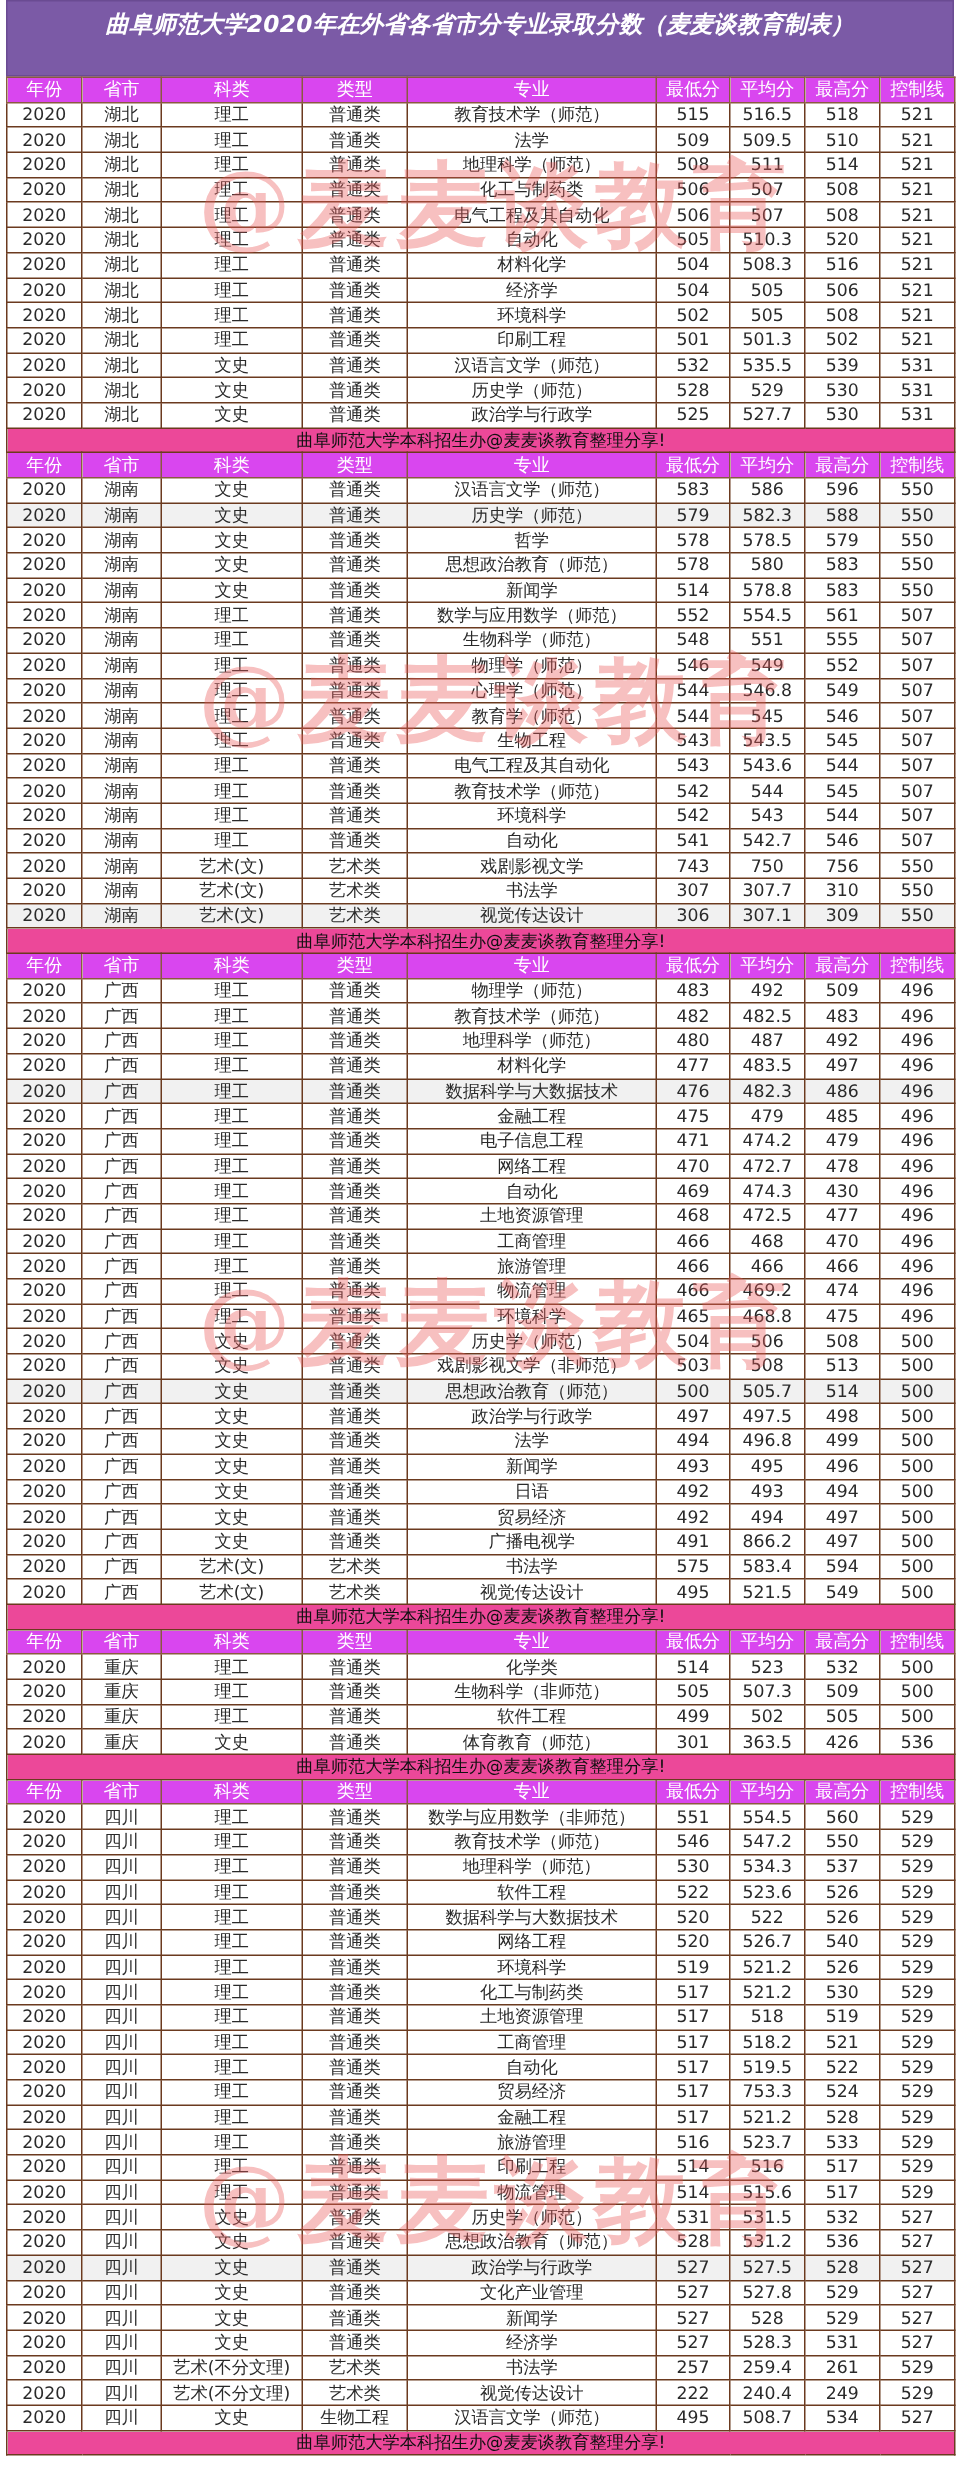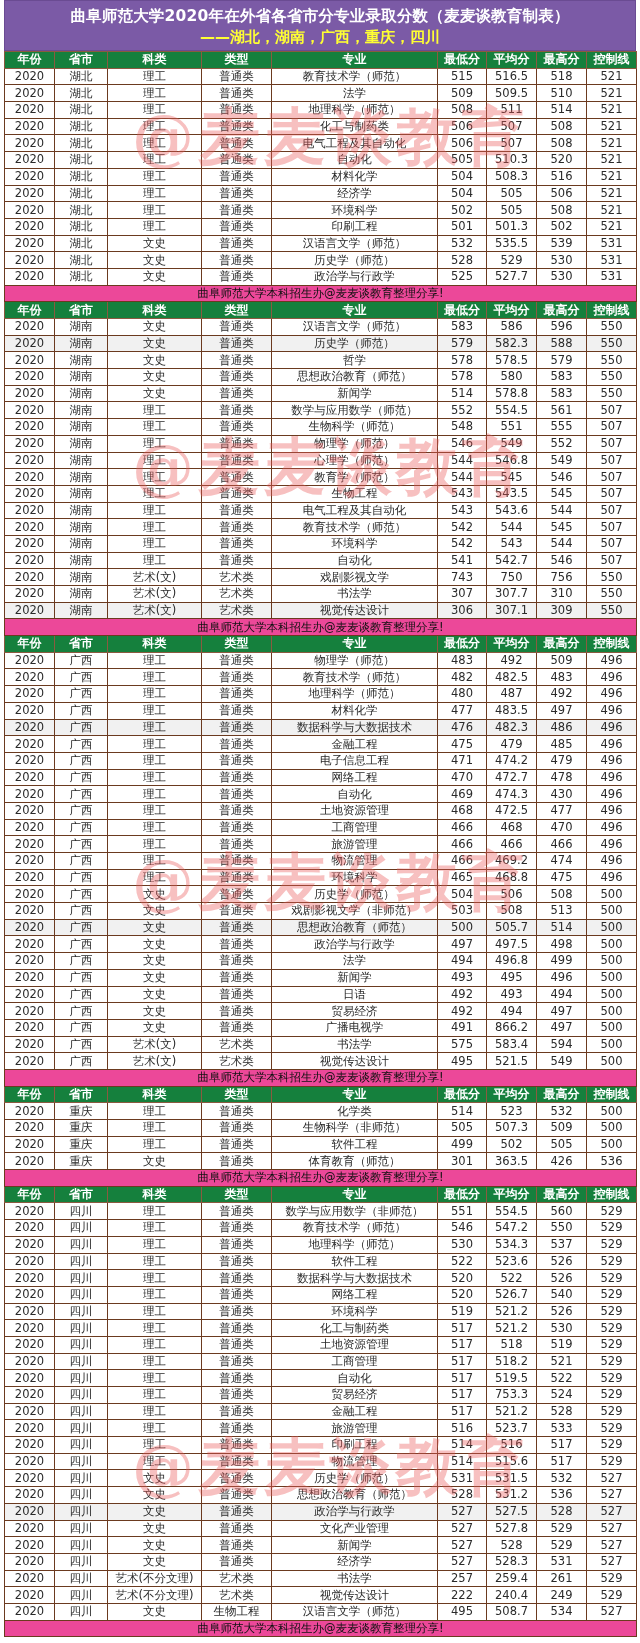--- a/index.html
+++ b/index.html
@@ -6,7 +6,7 @@
   body{width:640px;height:1643px;overflow:hidden;position:relative;font-family:"DejaVu Sans","Liberation Sans",sans-serif;}
   .wrap{position:absolute;left:4px;top:0;width:632px;}
   .title{background:#7b5aa6;height:51px;text-align:center;color:#fff;border:1px solid #6a4b92;box-sizing:border-box;}
-  .title .t1{font-size:15.5px;font-weight:bold;padding-top:5px;line-height:20px;letter-spacing:0.2px;}
+  .title .t1{font-size:15.5px;font-weight:bold;padding-top:5px;line-height:20px;letter-spacing:0.2px;font-style:italic;}
   .title .t2{font-size:15px;font-weight:bold;color:#ffff33;line-height:22px;}
   table{border-collapse:collapse;width:632px;table-layout:fixed;}
   td,th{border:1px solid #6b3a1f;height:15.7px;padding:0;text-align:center;font-size:11.5px;line-height:15px;white-space:nowrap;overflow:hidden;color:#2a2a2a;}

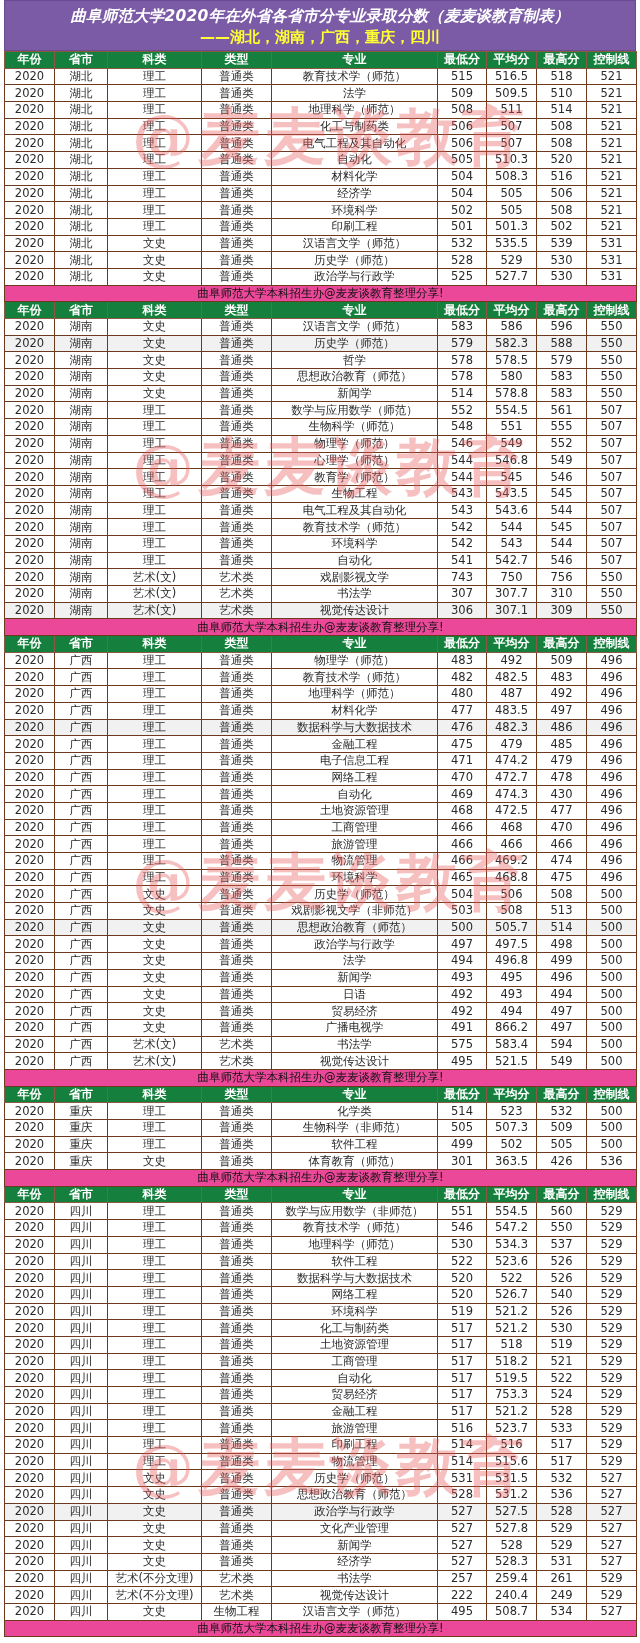--- a/index.html
+++ b/index.html
@@ -22,7 +22,6 @@
 <div class="wrap">
   <div class="title">
     <div class="t1">曲阜师范大学2020年在外省各省市分专业录取分数（麦麦谈教育制表）</div>
-    <div class="t2">——湖北，湖南，广西，重庆，四川</div>
   </div>
   <table>
     <colgroup>

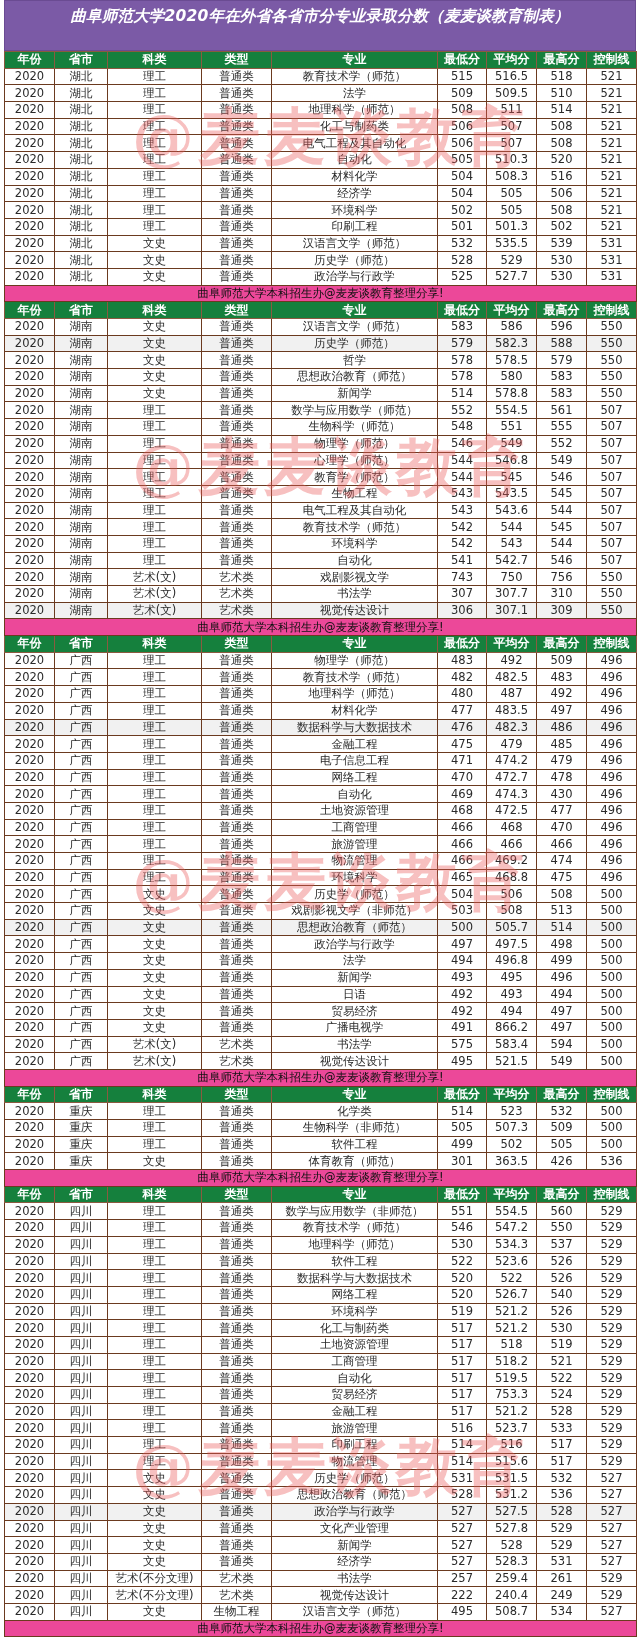--- a/index.html
+++ b/index.html
@@ -10,7 +10,7 @@
   .title .t2{font-size:15px;font-weight:bold;color:#ffff33;line-height:22px;}
   table{border-collapse:collapse;width:632px;table-layout:fixed;}
   td,th{border:1px solid #6b3a1f;height:15.7px;padding:0;text-align:center;font-size:11.5px;line-height:15px;white-space:nowrap;overflow:hidden;color:#2a2a2a;}
-  th{background:#15803d;color:#ffffff;font-weight:bold;font-size:12px;border-color:#8a5a40;}
+  th{background:#d946ef;color:#ffffff;font-weight:normal;font-size:12px;border-color:#8a5a40;}
   tr.data td{background:#ffffff;}
   tr.alt td{background:#f1f1f1;}
   tr.banner td{background:#ec4899;color:#111;font-size:11.5px;border-color:#6b3a1f;}

